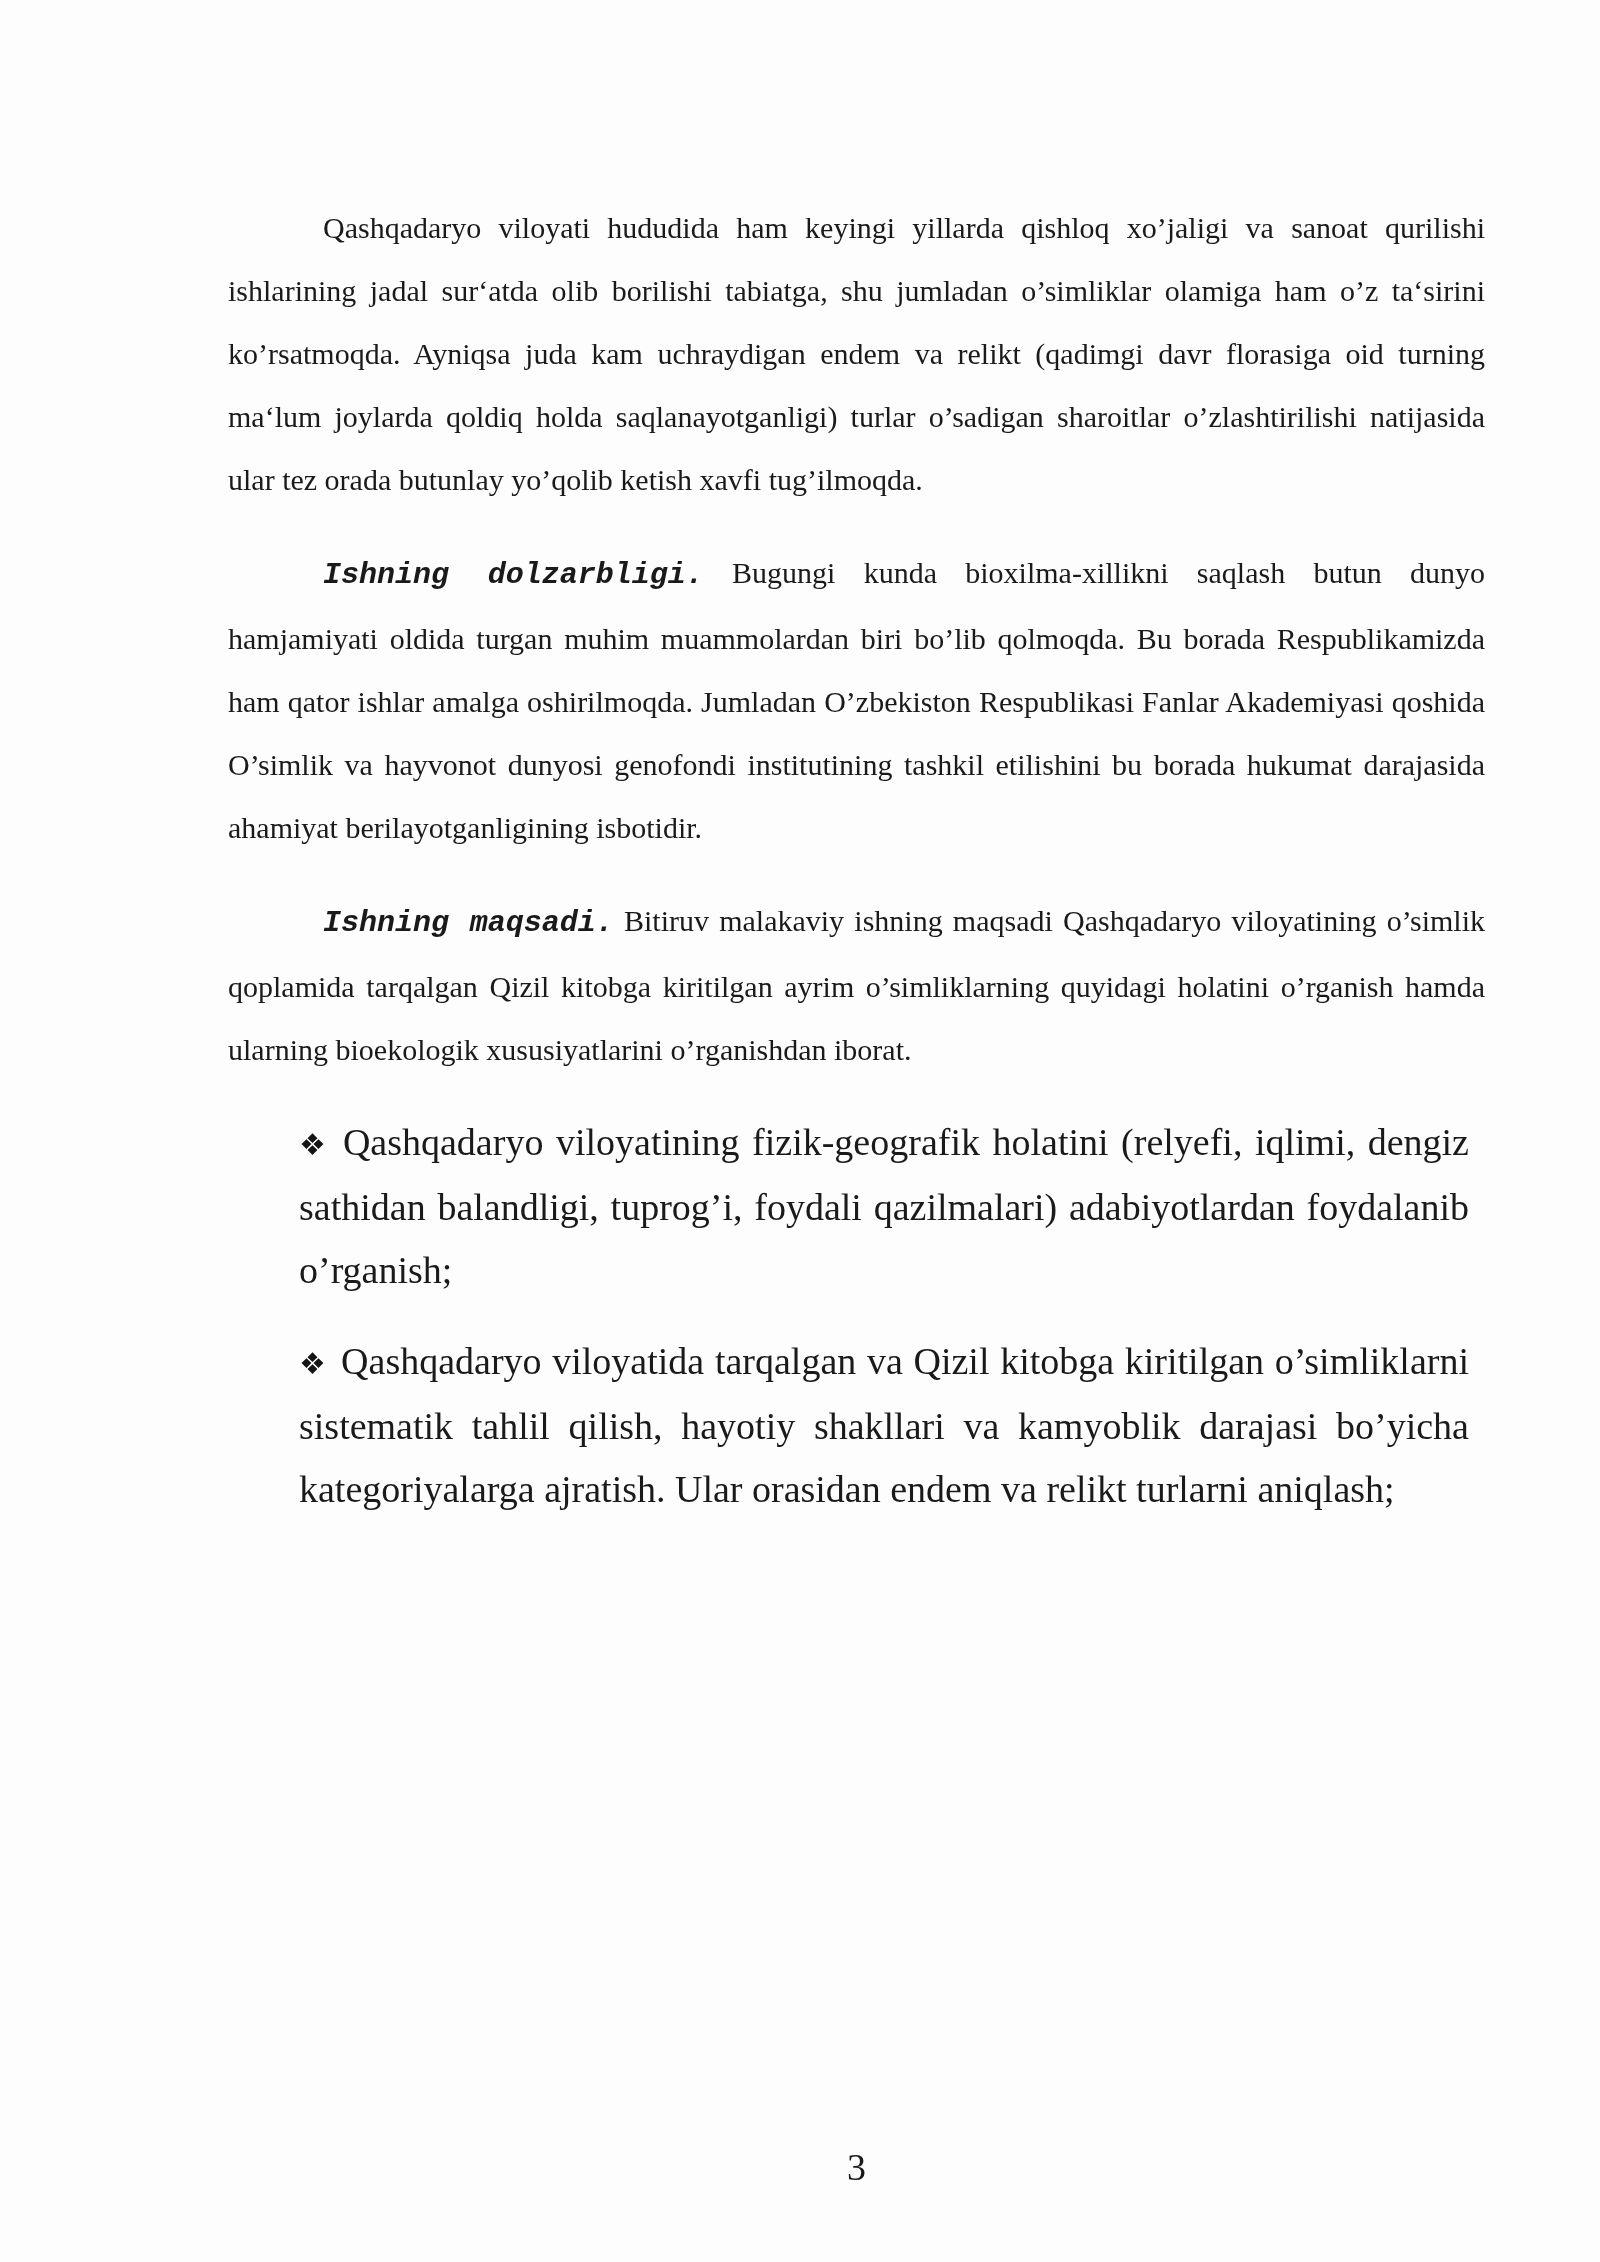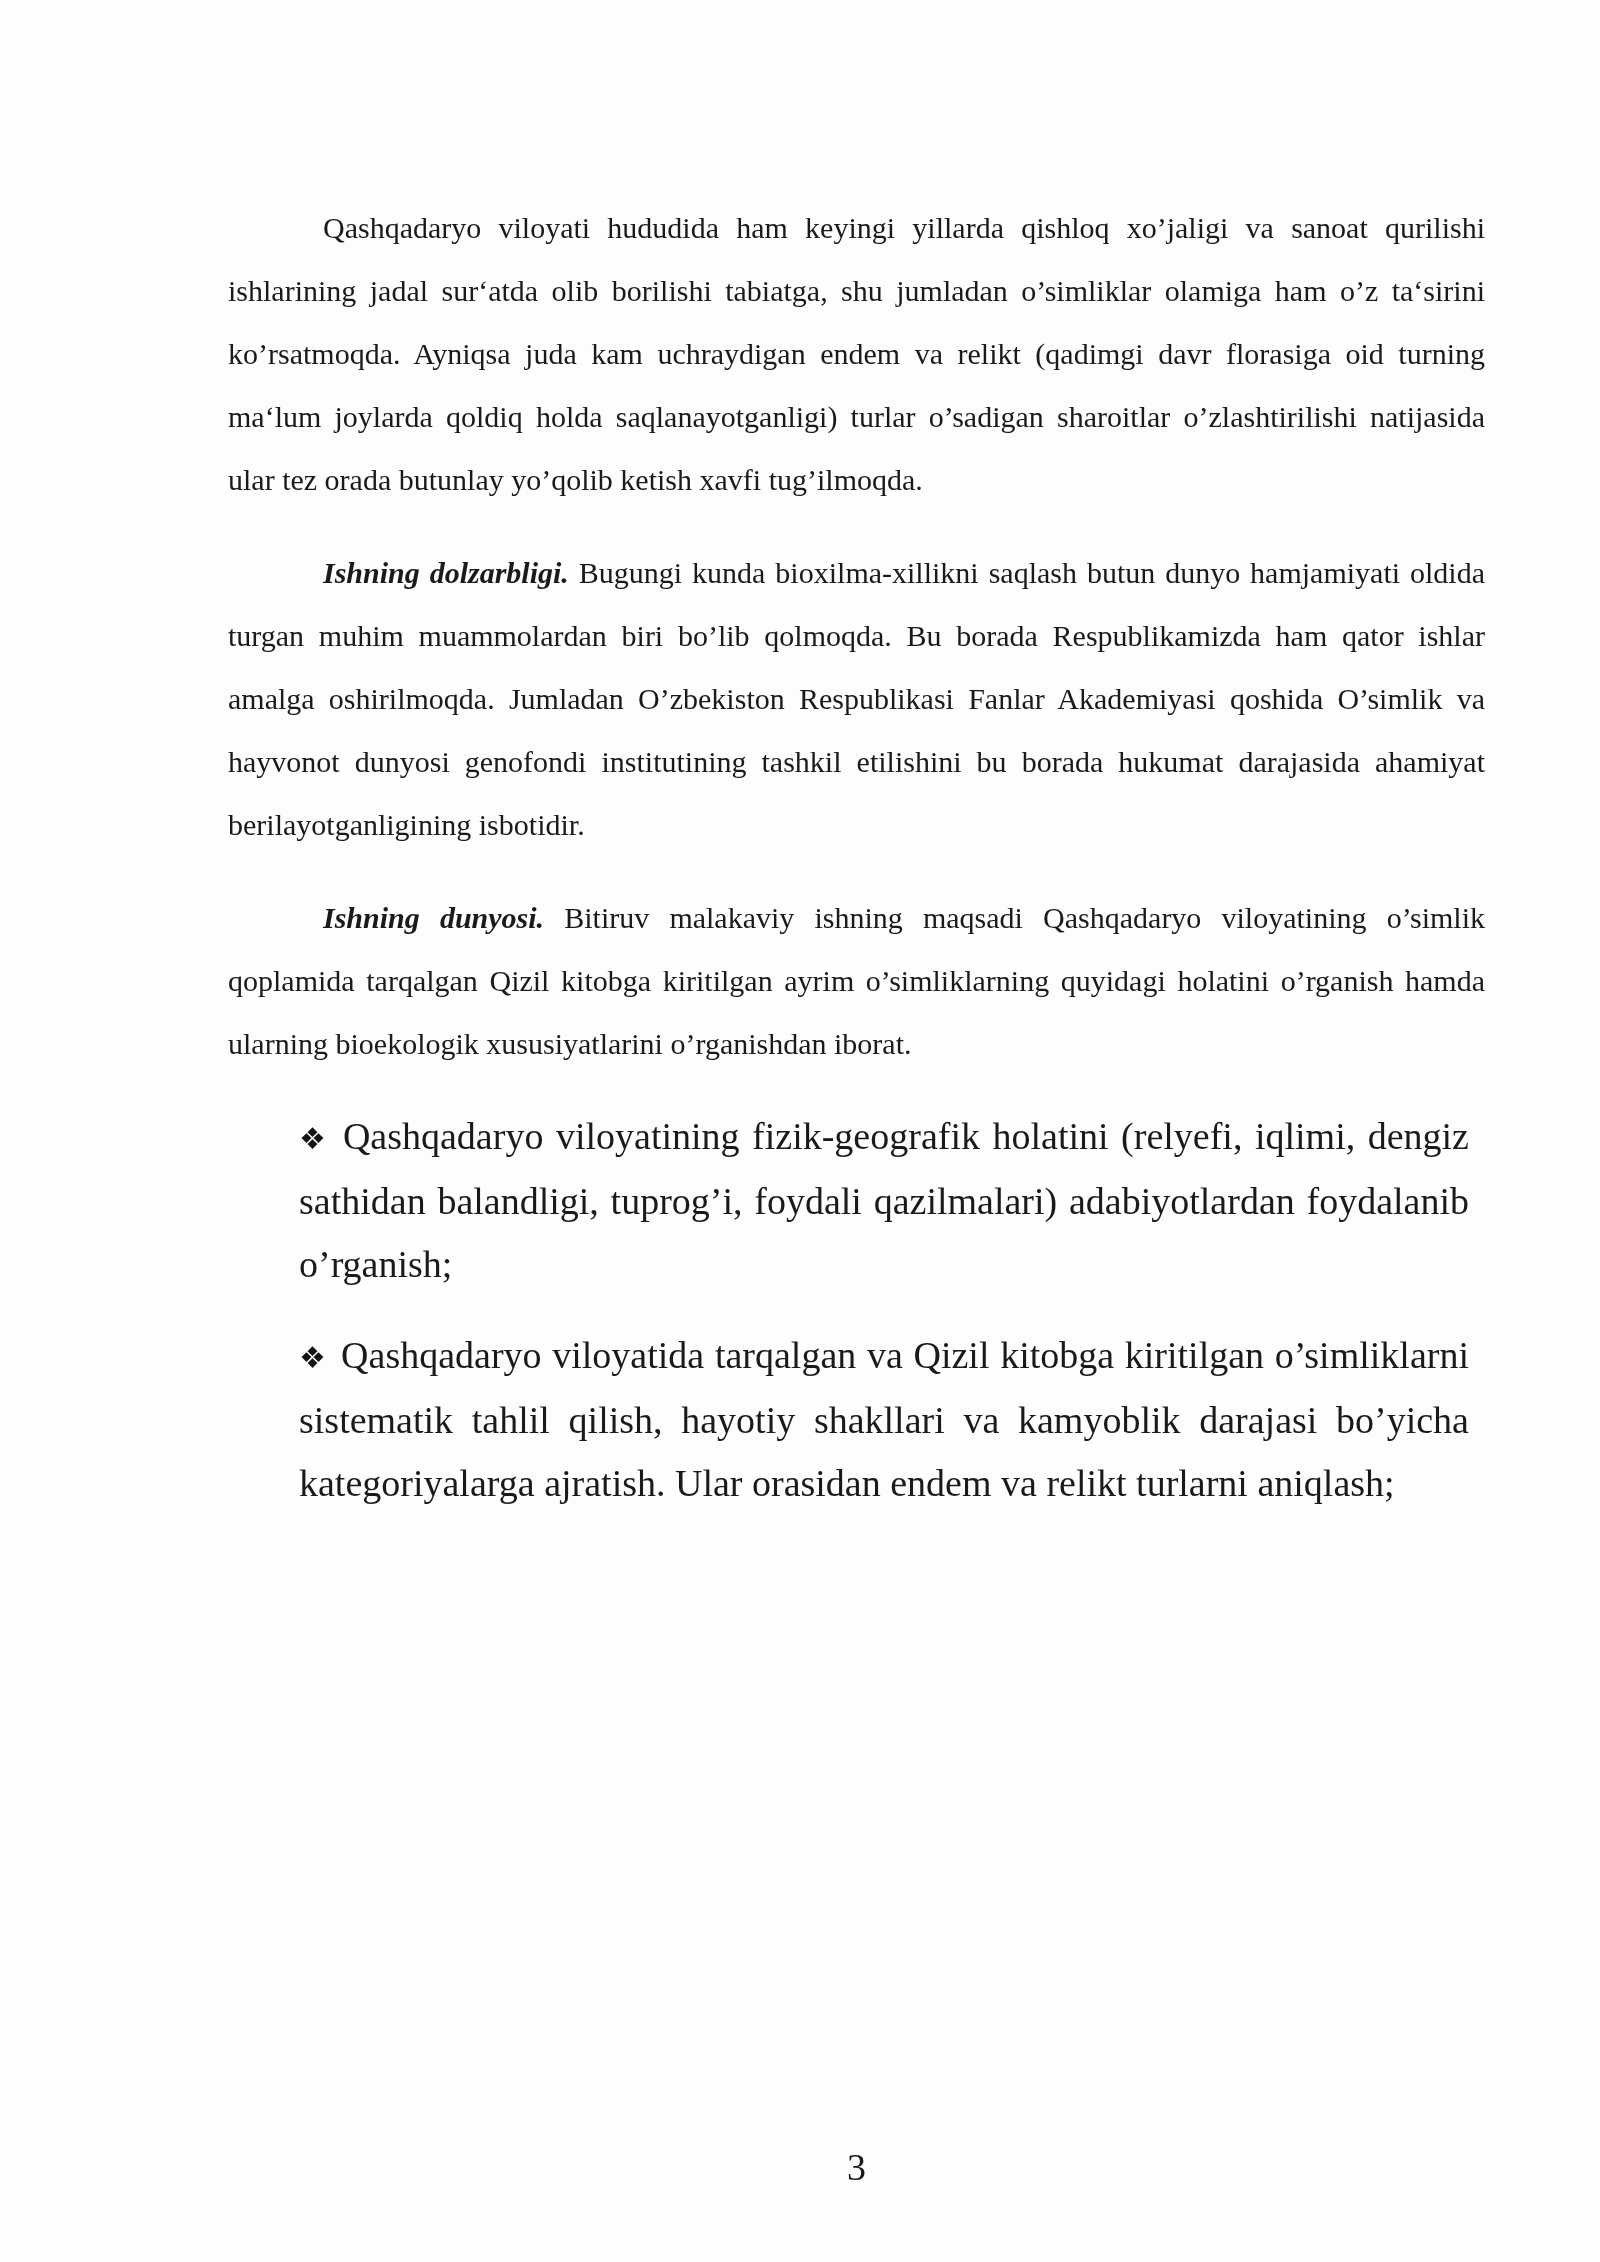--- a/index.html
+++ b/index.html
@@ -30,6 +30,7 @@
   .lead {
     font-weight: bold;
     font-style: italic;
+    font-family: Liberation Mono, monospace;
   }
   ul.task-list {
     list-style: none;

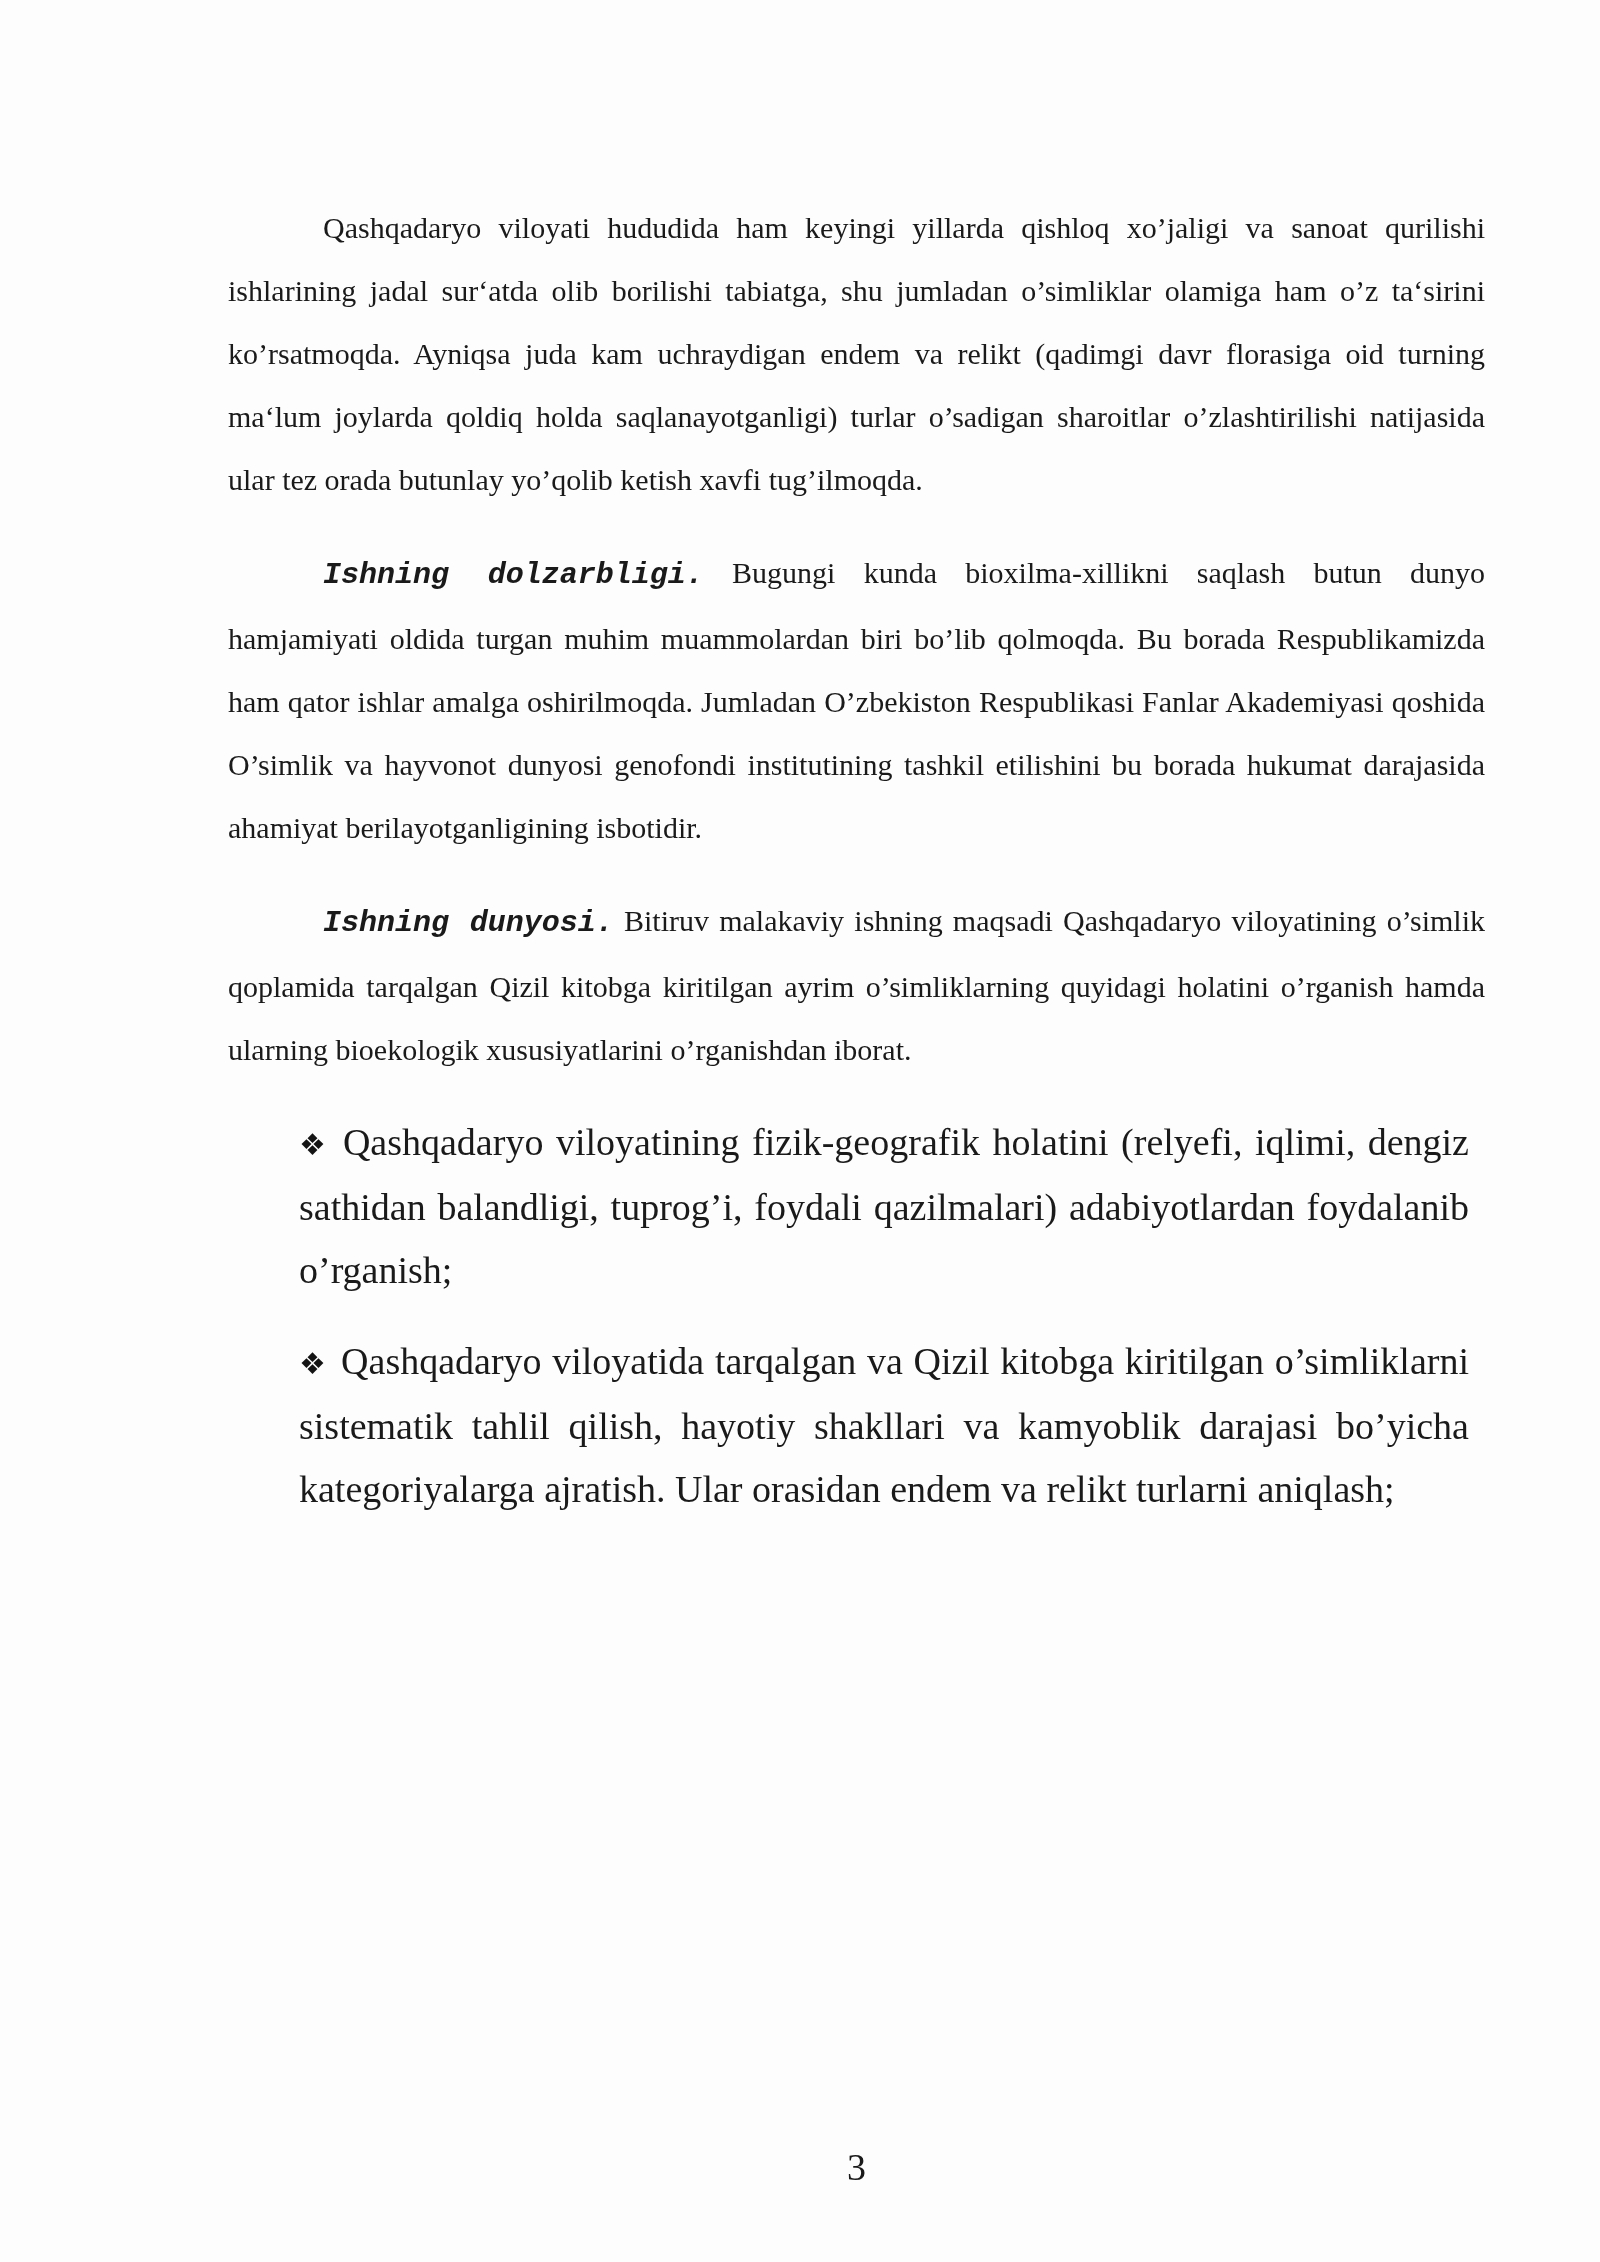--- a/index.html
+++ b/index.html
@@ -69,7 +69,7 @@
   <p class="par"><span class="lead">Ishning dolzarbligi.</span> <span>Bugungi kunda bioxilma-xillikni saqlash butun dunyo hamjamiyati oldida turgan muhim muammolardan biri bo’lib qolmoqda. Bu borada Respublikamizda ham qator ishlar amalga oshirilmoqda. Jumladan O’zbekiston Respublikasi Fanlar Akademiyasi qoshida O’simlik va hayvonot dunyosi genofondi institutining tashkil etilishini bu borada hukumat darajasida ahamiyat berilayotganligining isbotidir.</span></p>
 
 
-  <p class="par"><span class="lead">Ishning dunyosi.</span> <span>Bitiruv malakaviy ishning maqsadi Qashqadaryo viloyatining o’simlik qoplamida tarqalgan Qizil kitobga kiritilgan ayrim o’simliklarning quyidagi holatini o’rganish hamda ularning bioekologik xususiyatlarini o’rganishdan iborat.</span></p>
+  <p class="par"><span class="lead">Ishning maqsadi.</span> <span>Bitiruv malakaviy ishning maqsadi Qashqadaryo viloyatining o’simlik qoplamida tarqalgan Qizil kitobga kiritilgan ayrim o’simliklarning quyidagi holatini o’rganish hamda ularning bioekologik xususiyatlarini o’rganishdan iborat.</span></p>
 
 
   <ul class="task-list">

